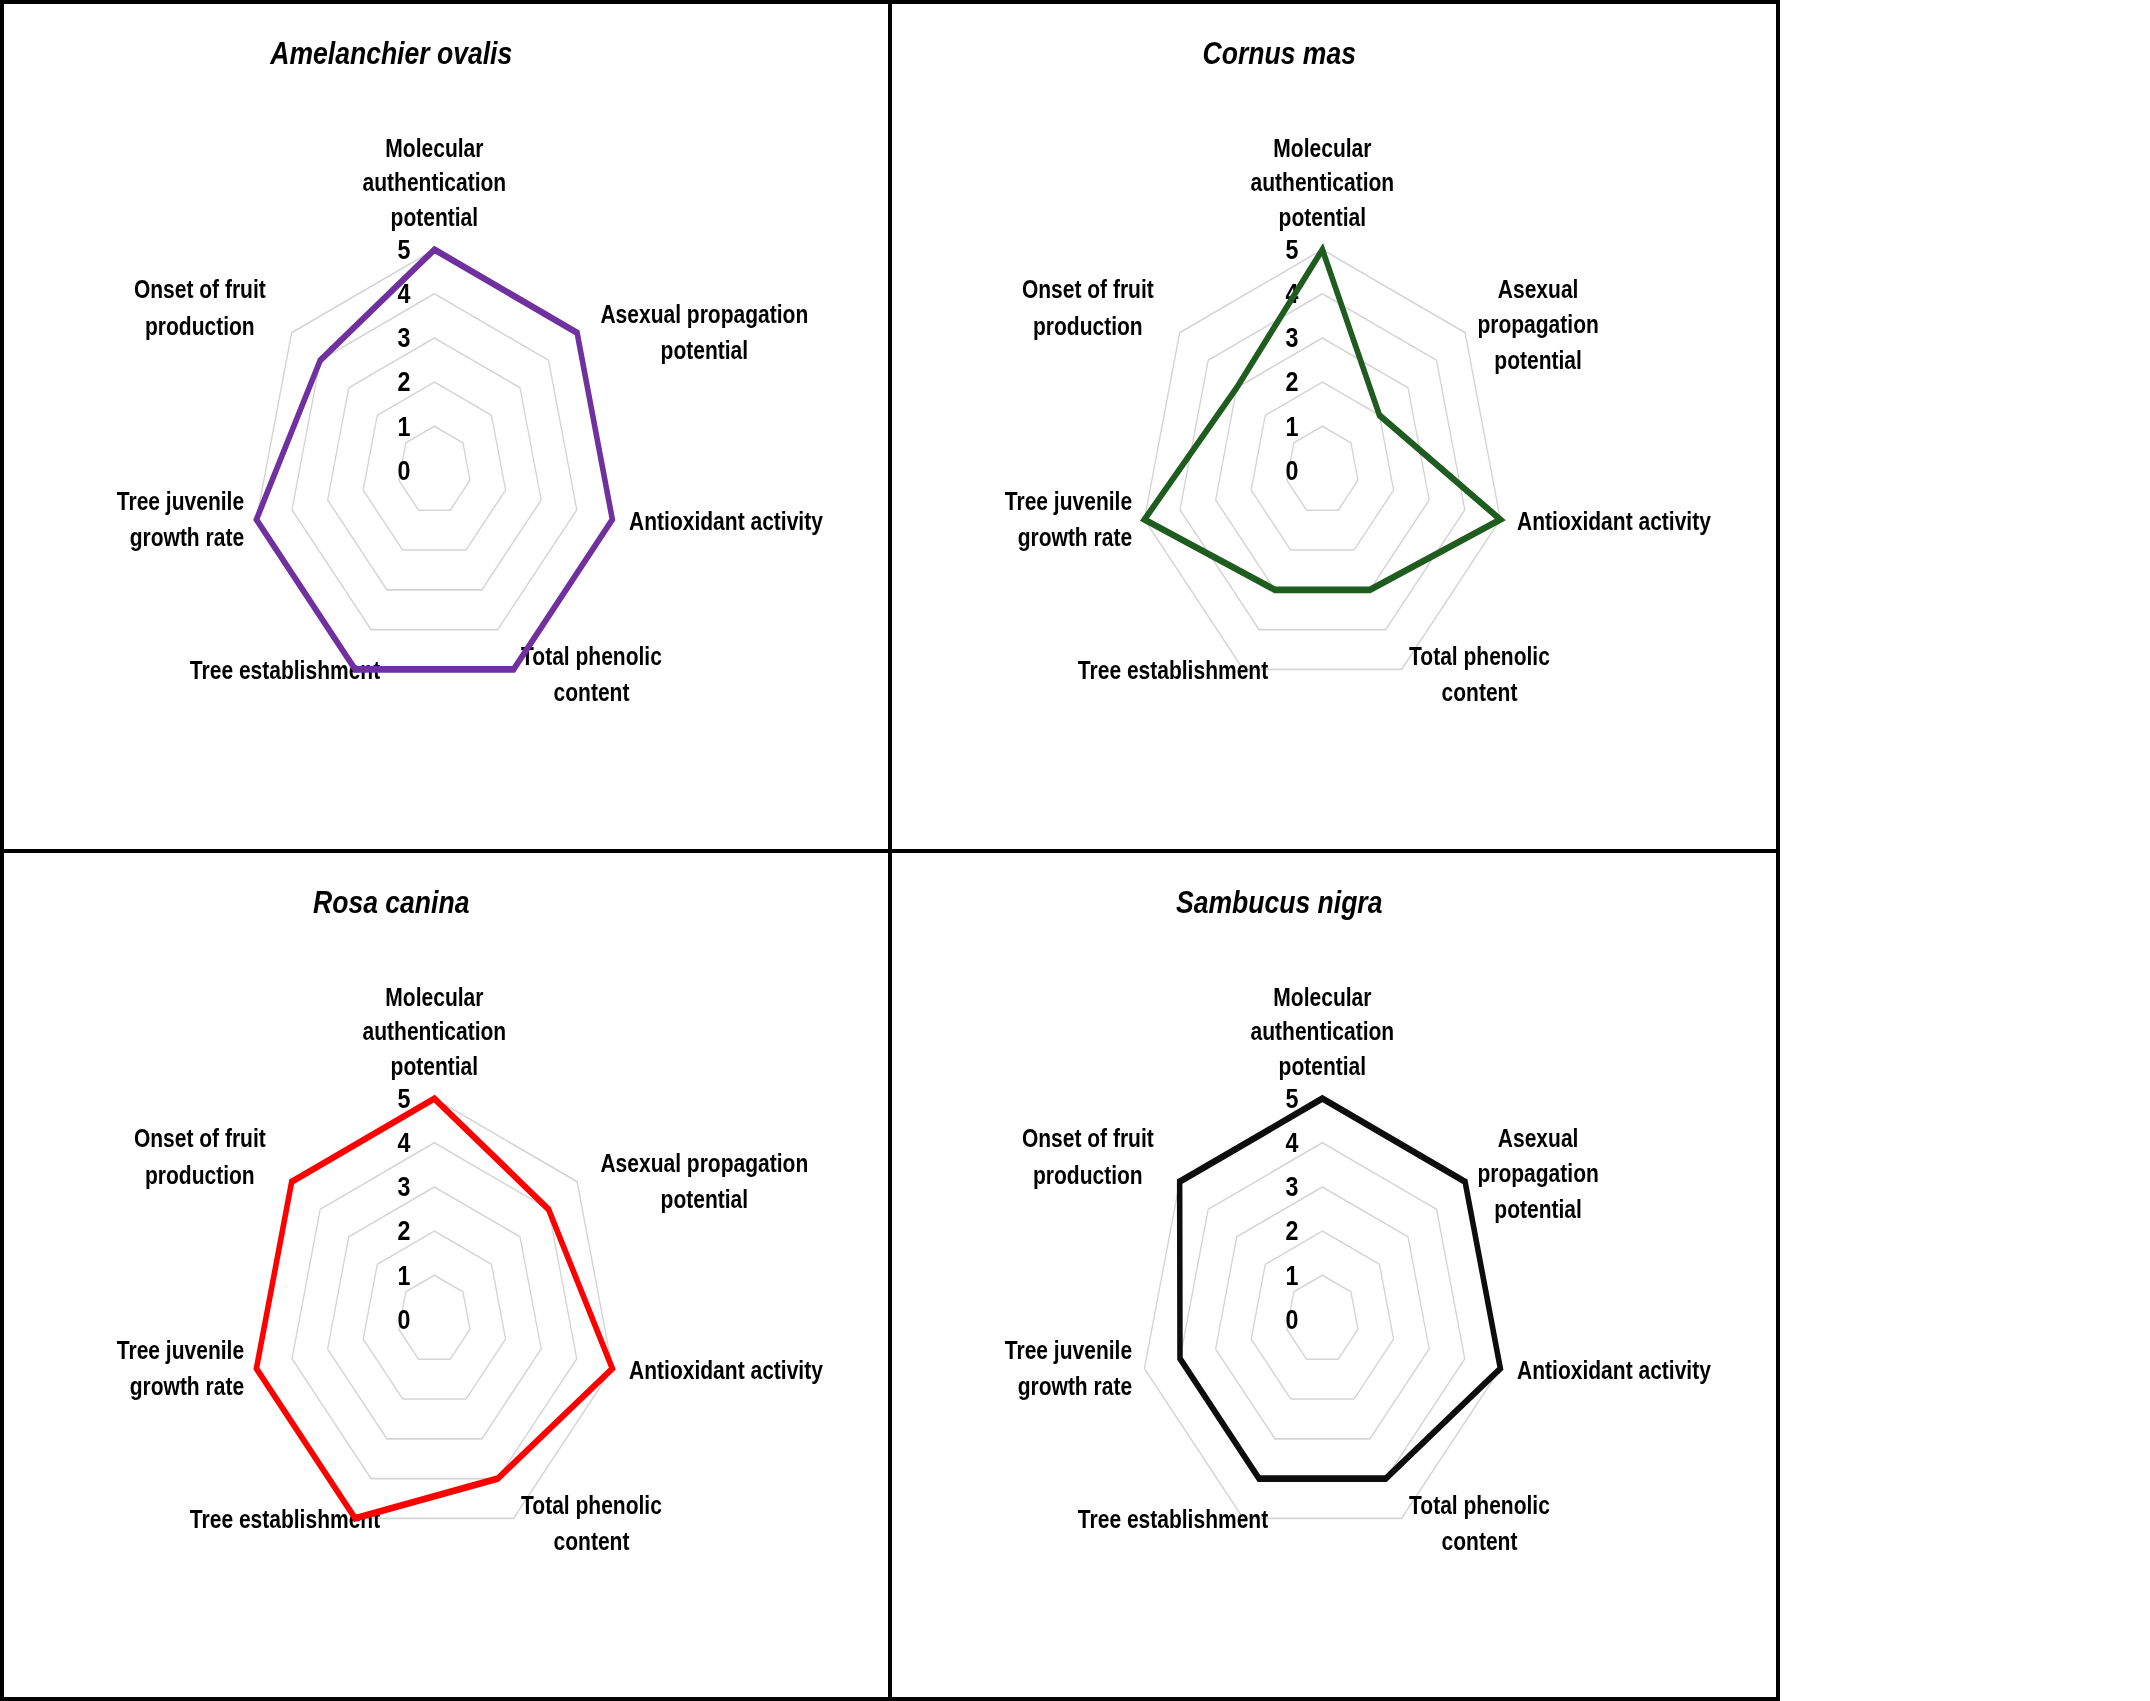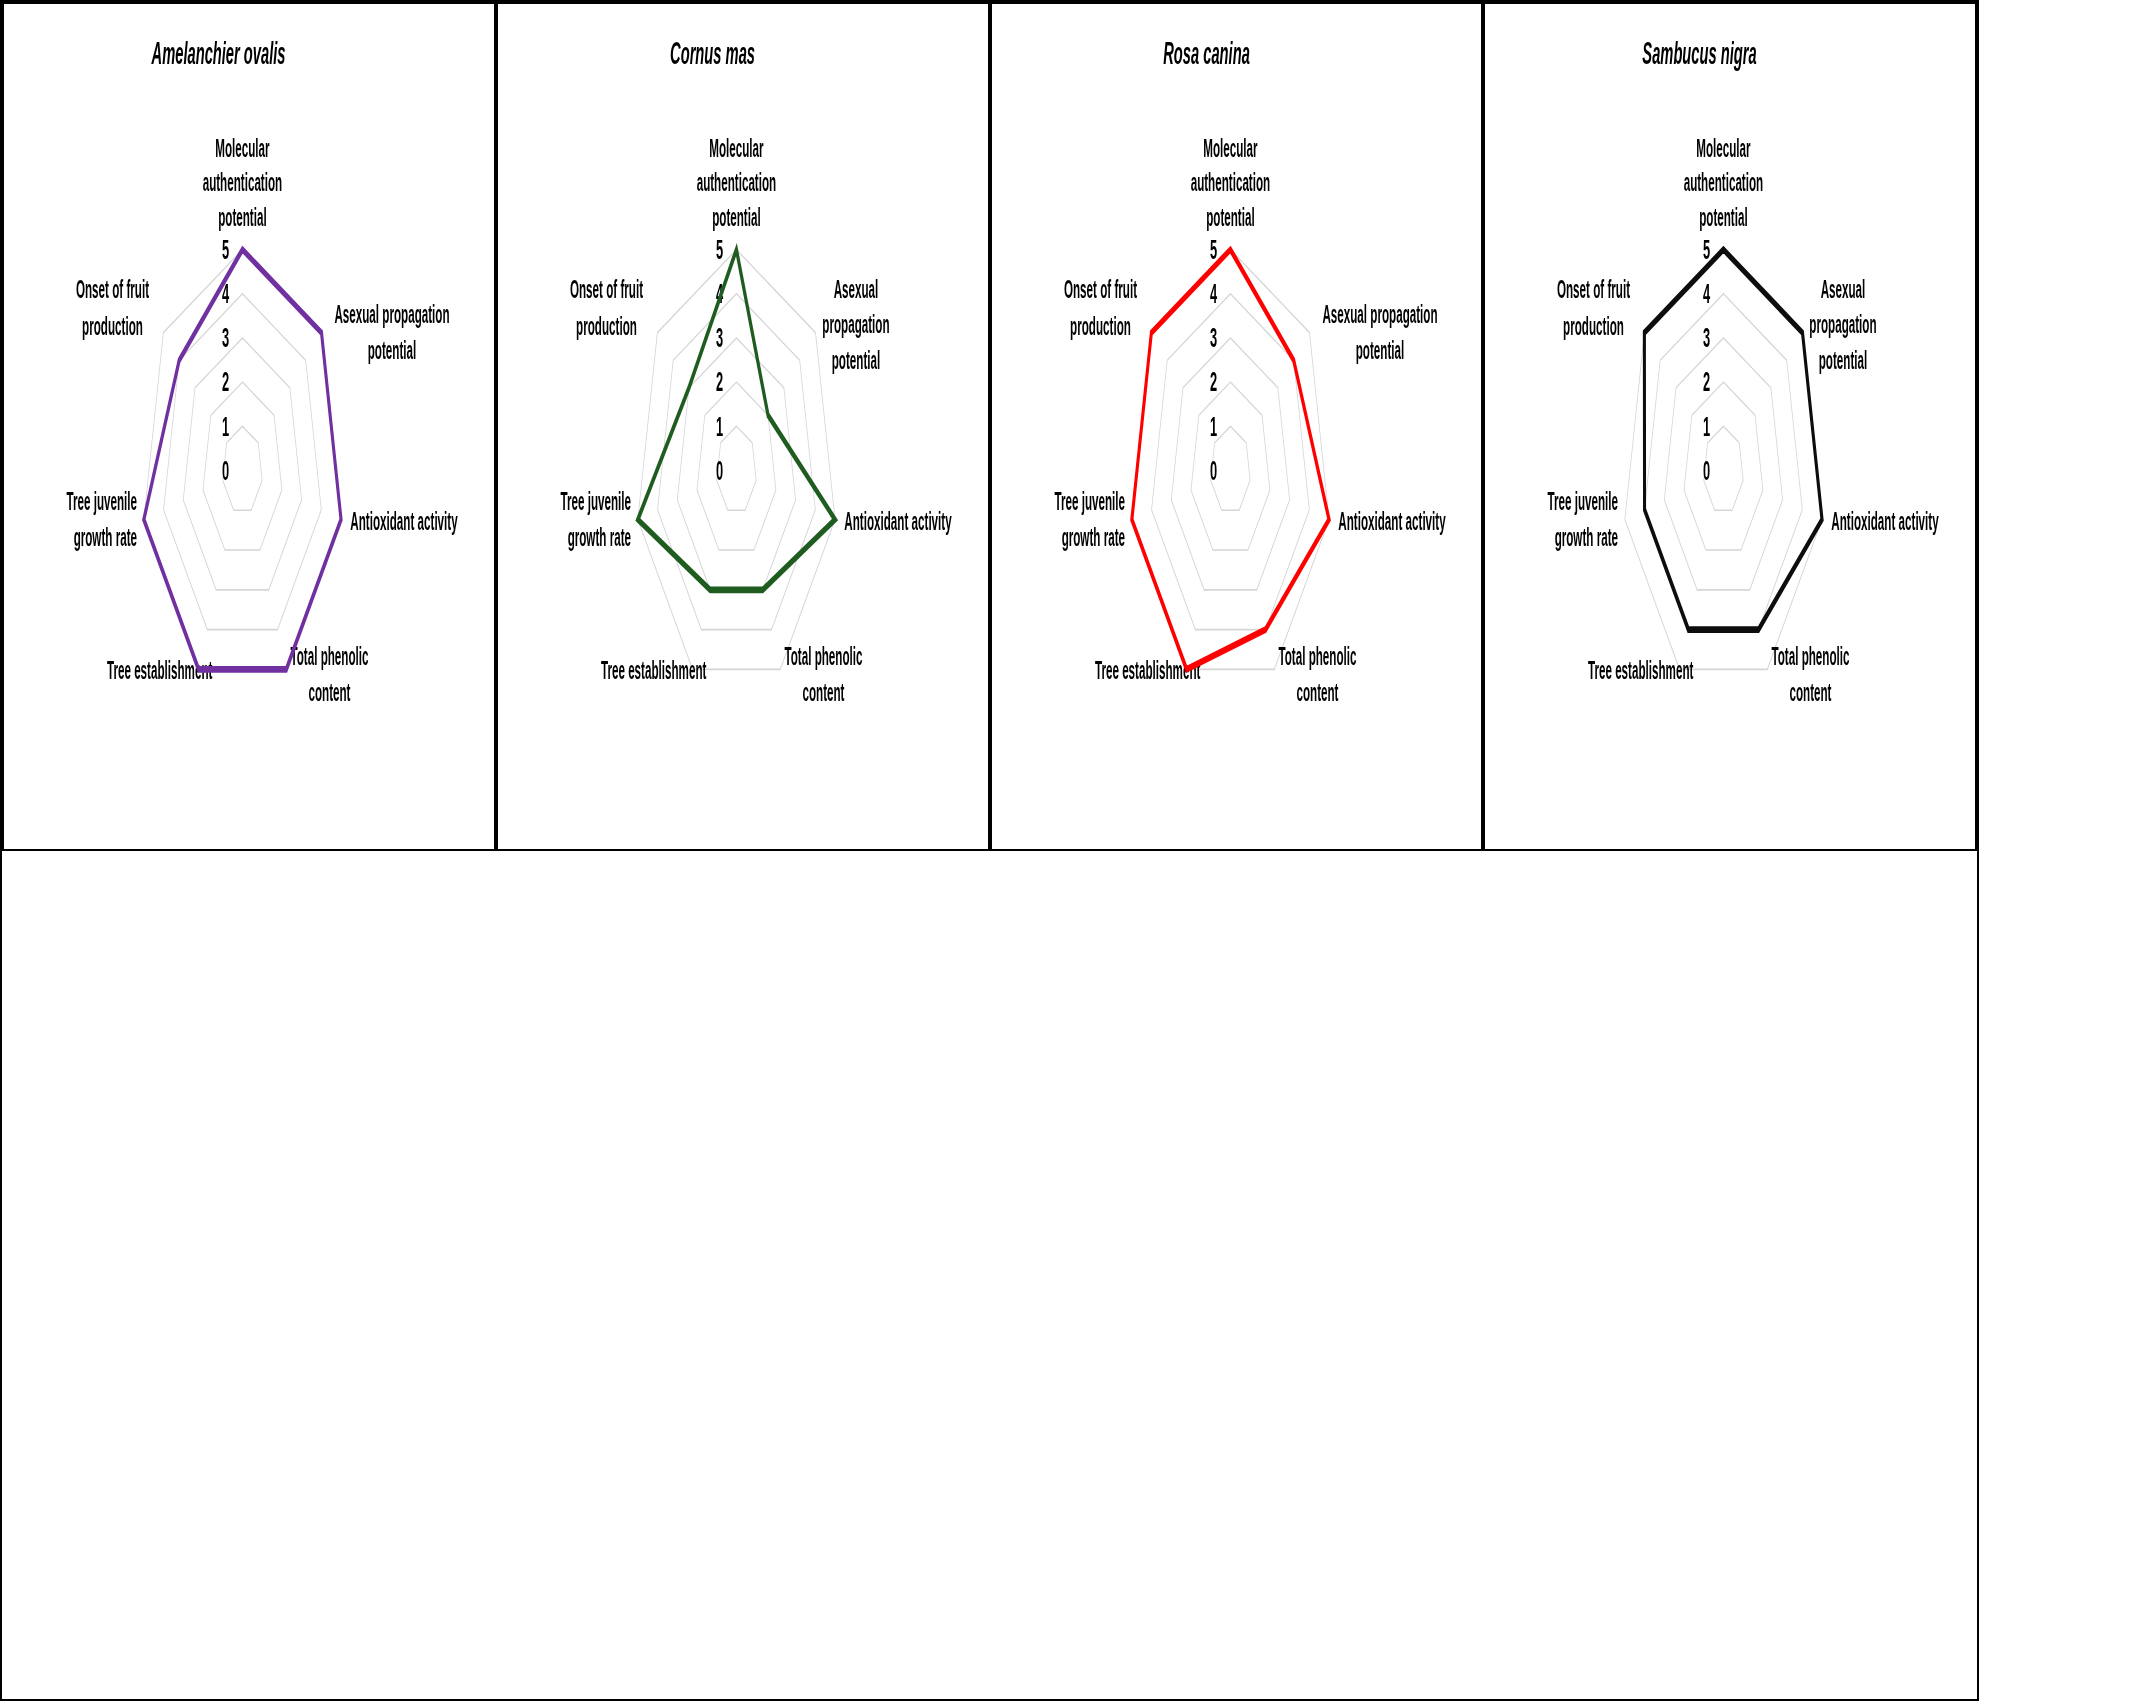--- a/index.html
+++ b/index.html
@@ -4,10 +4,10 @@
 <style>
   html,body{margin:0;padding:0;background:#fff;}
   .figure{
-    width:1979px;height:1701px;
+    width:1780px;height:1701px;
     box-sizing:border-box;
     display:grid;
-    grid-template-columns:1fr 1fr 1fr 1fr;
+    grid-template-columns:1fr 1fr;
     grid-template-rows:1fr 1fr;
     border:2px solid #000;
     background:#fff;

